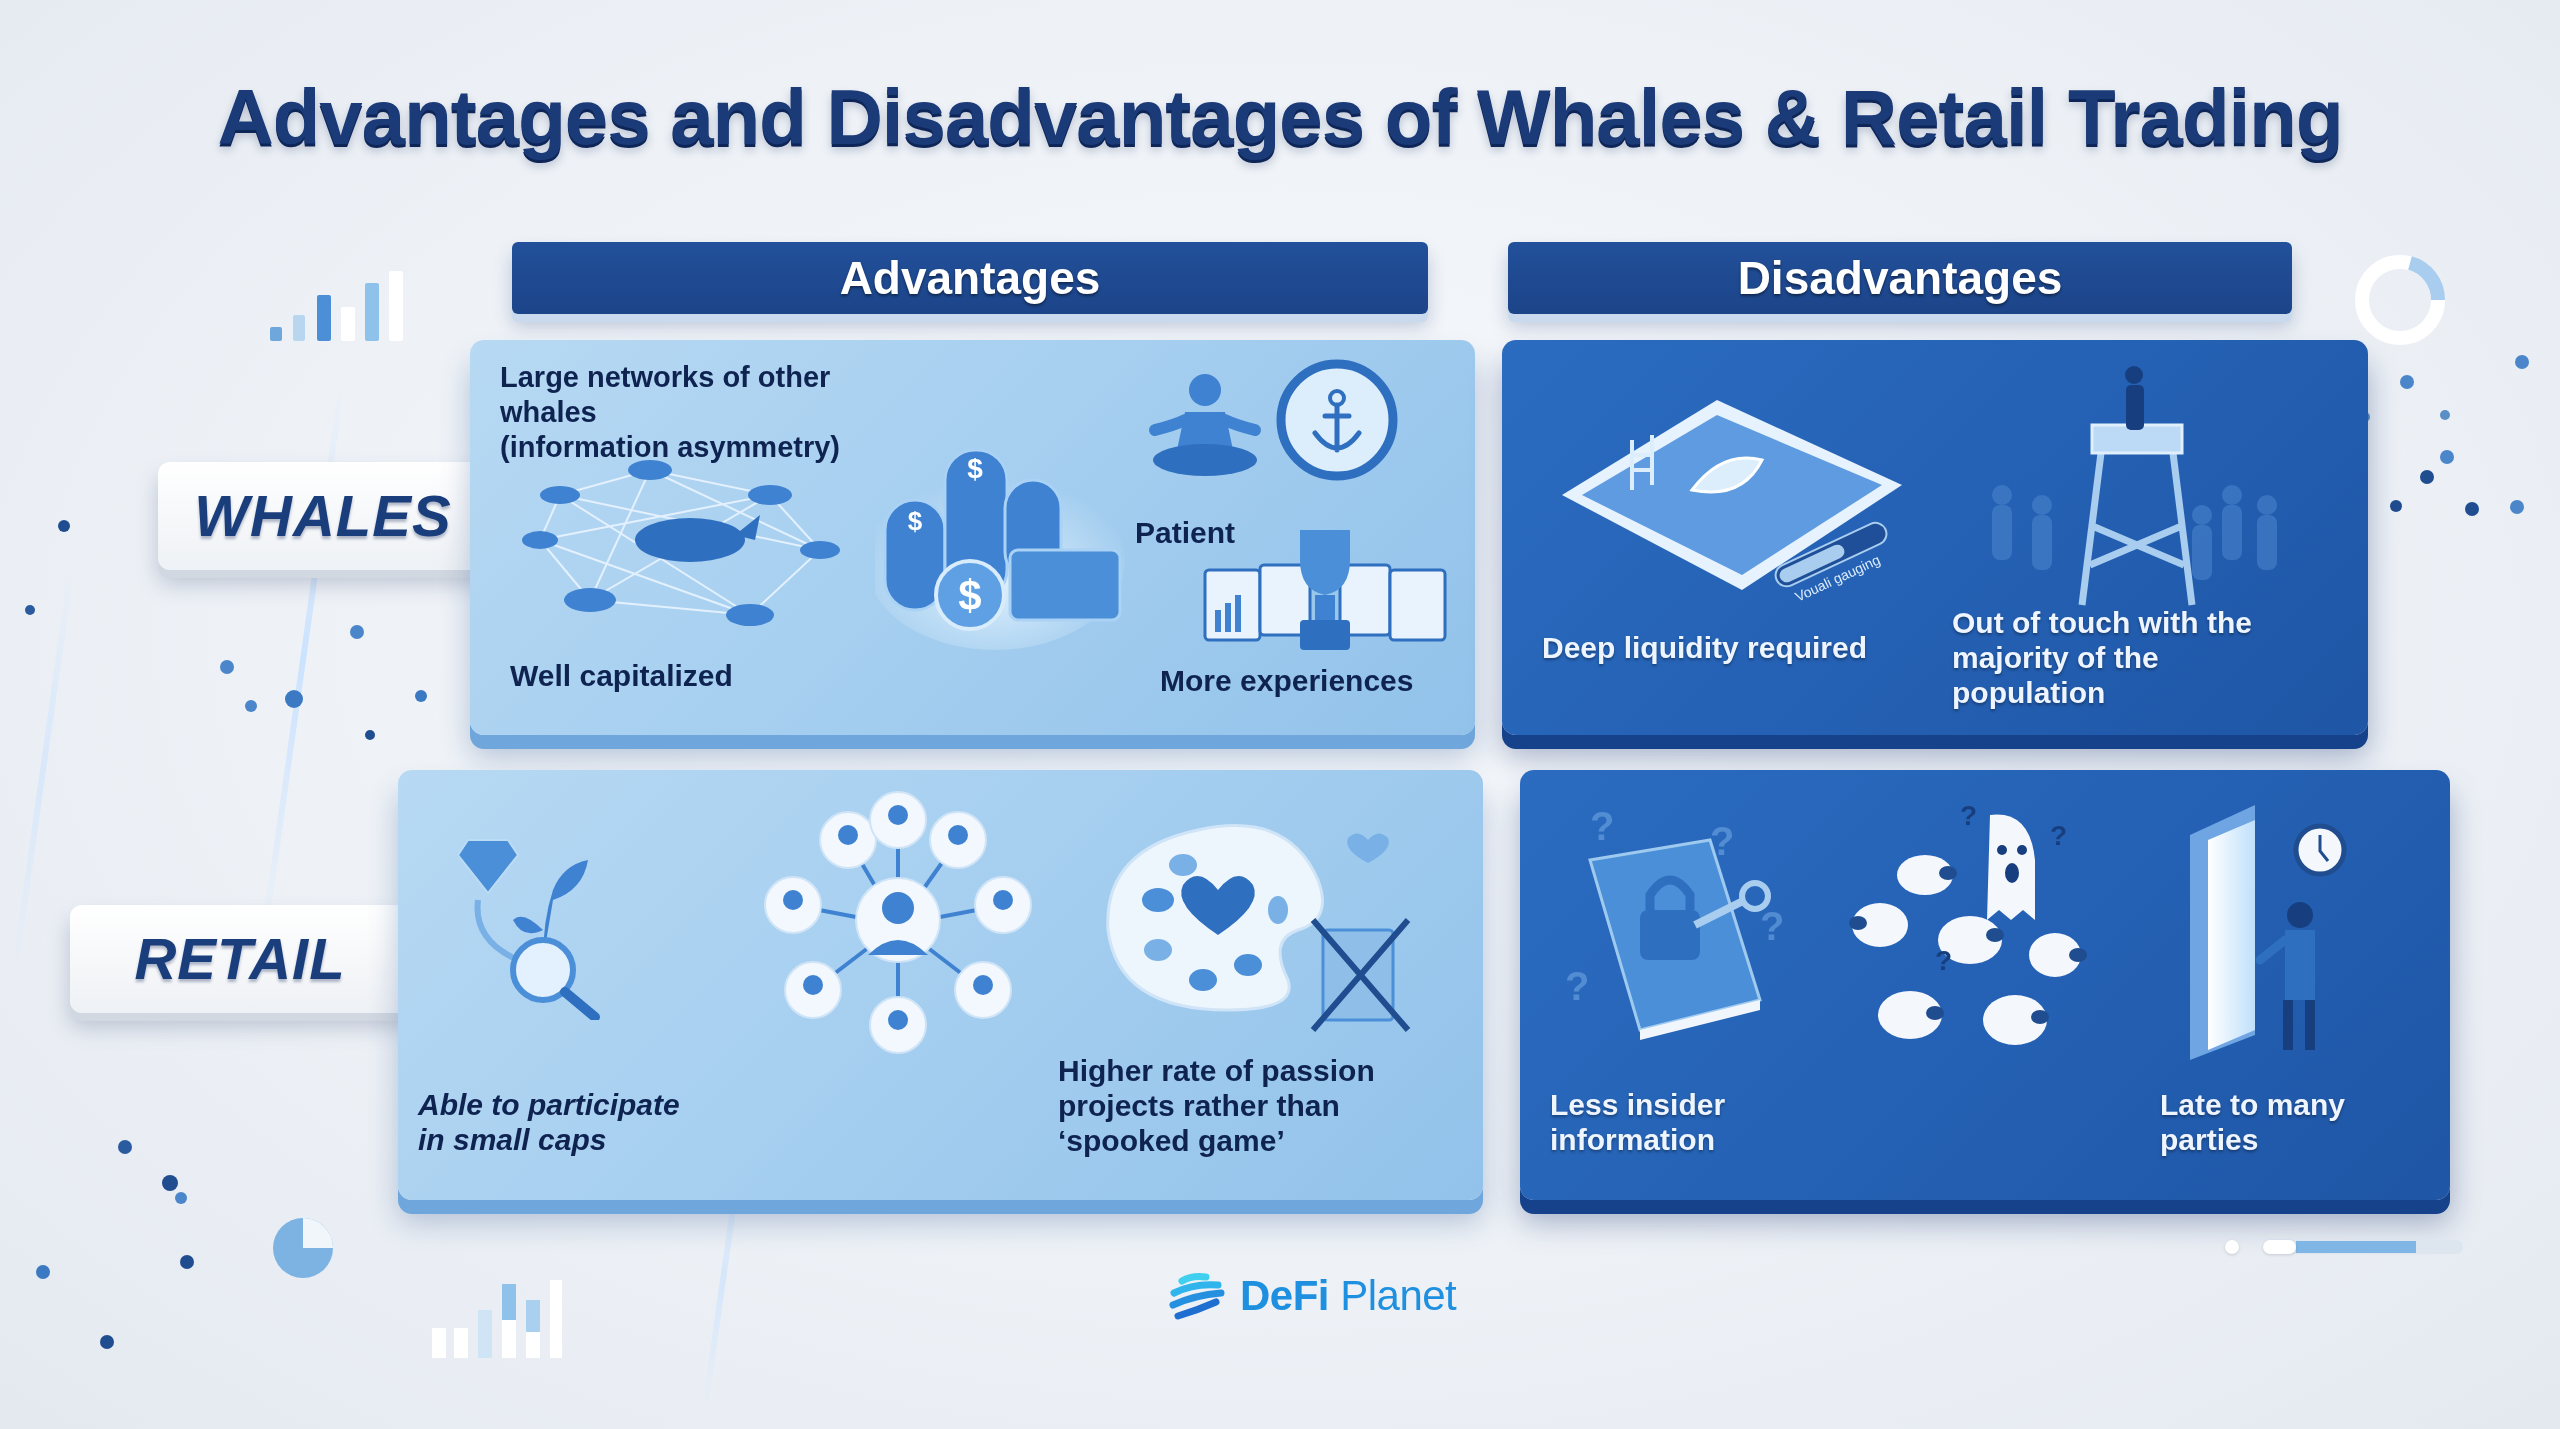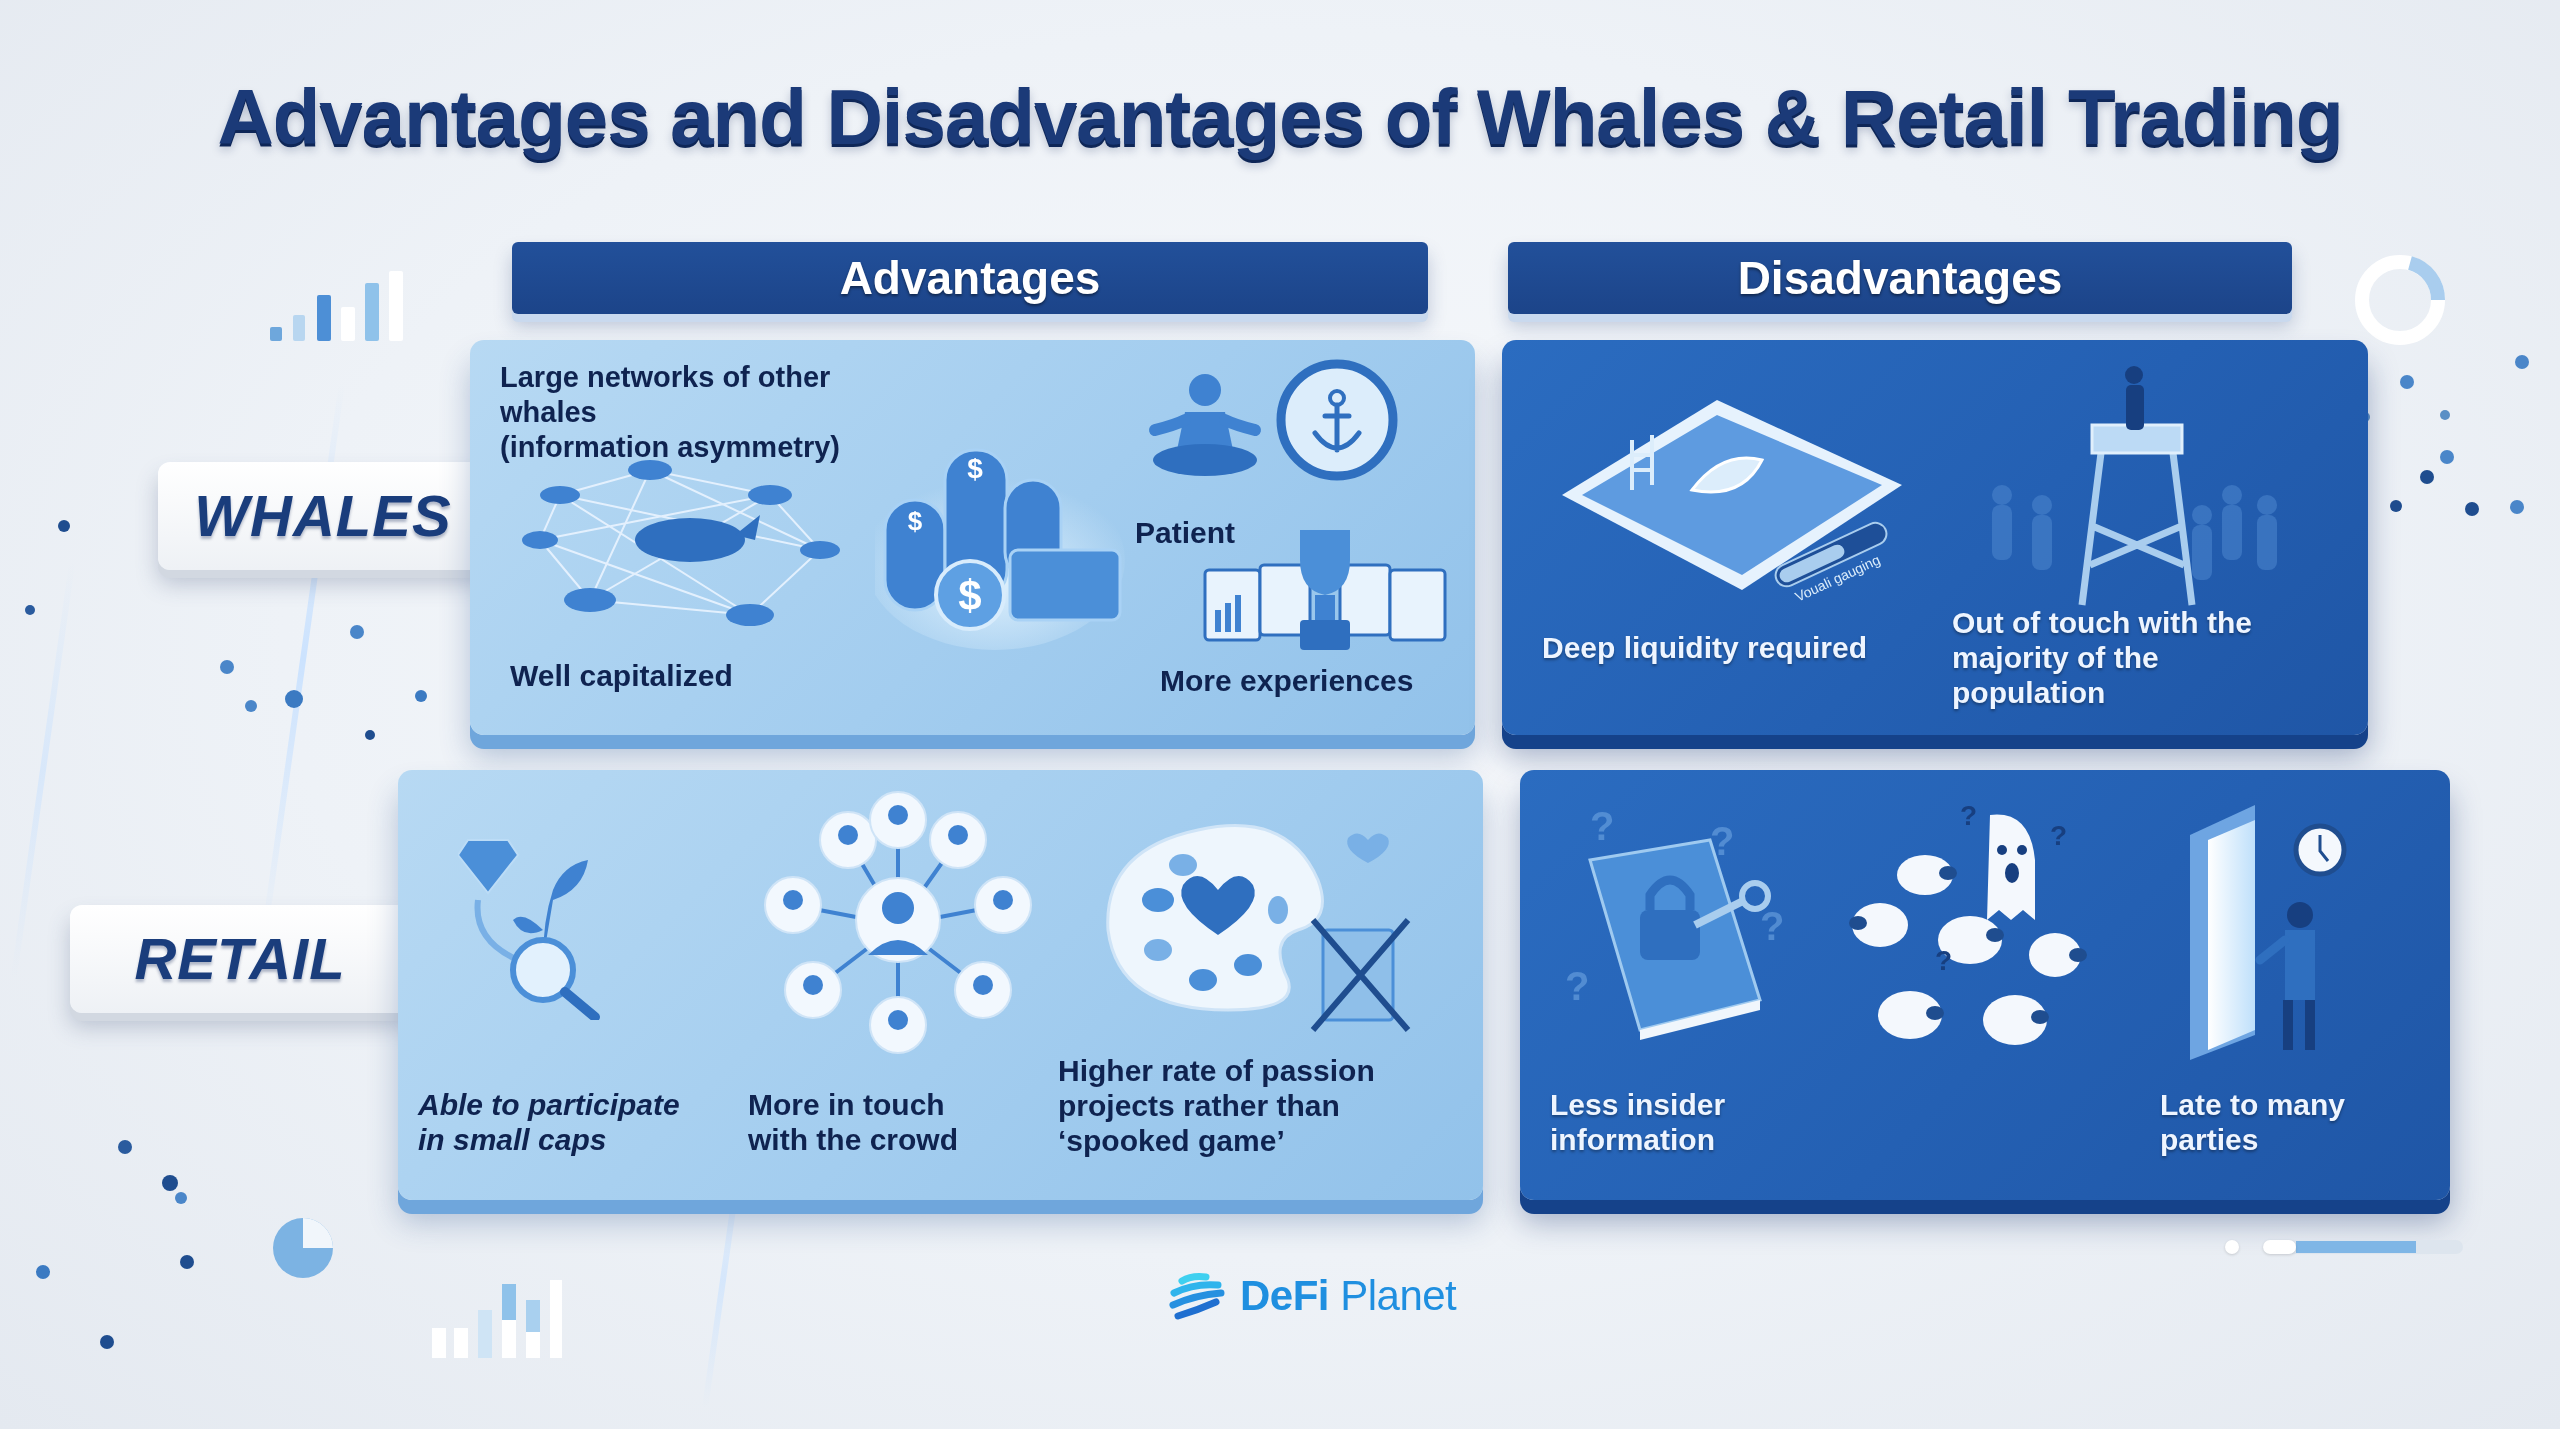--- a/index.html
+++ b/index.html
@@ -275,10 +275,6 @@
         <path d="M115 165 q30 -30 60 0 z"></path>
     </g>
   </svg>
-  <div class="cap" style="left:350px;top:317px;width:300px;">
-    <div>More in touch</div>
-    <div>with the crowd</div>
-  </div>
   <svg class="icon" style="left:700px;top:30px;" width="330" height="240" viewBox="0 0 330 240">
     <path d="M100 30 q90 -20 120 50 q15 40 -20 50 q-30 10 -10 50 q10 30 -60 30 q-110 0 -120 -80 q-5 -80 90 -100 z" fill="#eef6fd" stroke="#cfe4f7" stroke-width="3"></path>
     <g fill="#4b8fd8">

